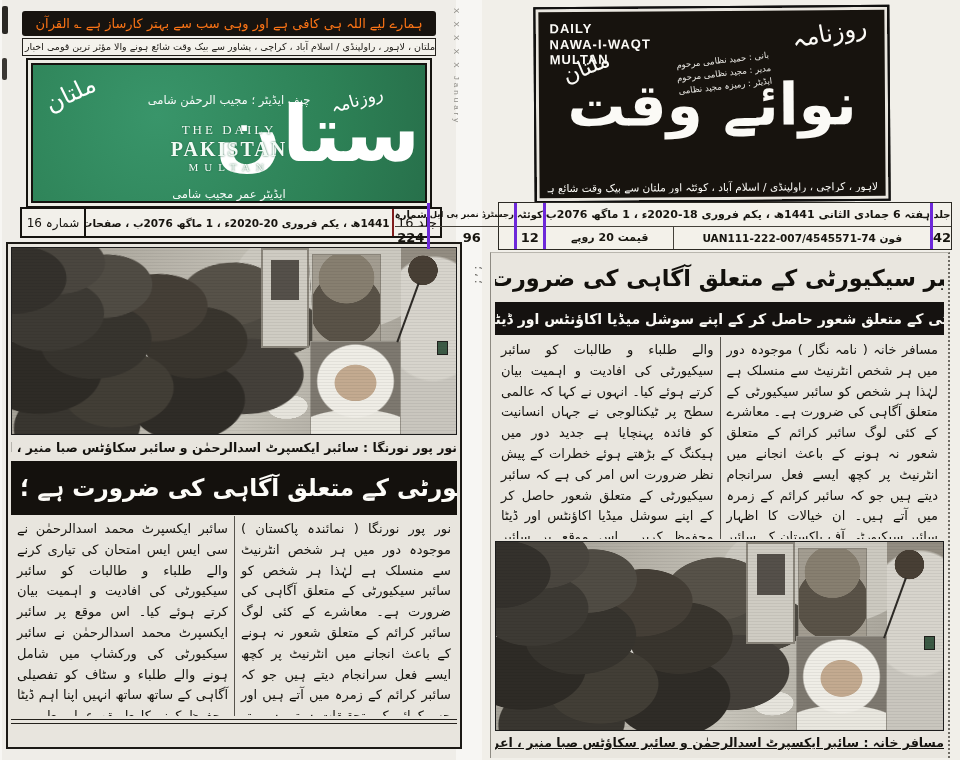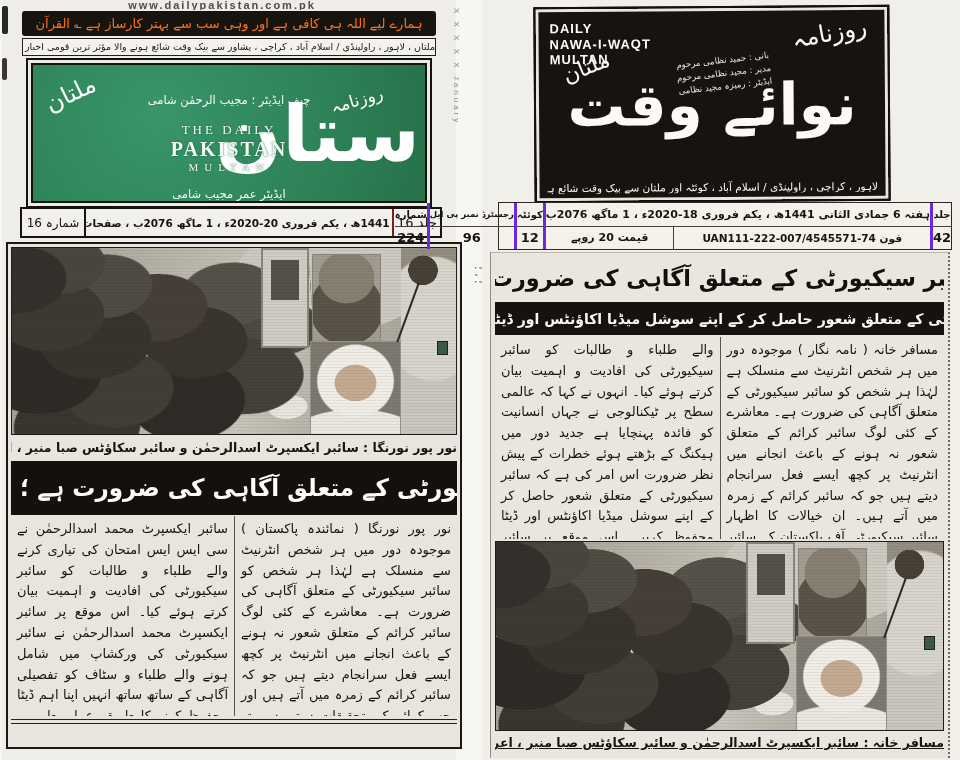--- a/index.html
+++ b/index.html
@@ -160,7 +160,6 @@
   <div class="abs smudge1"></div>
   <div class="abs smudge2"></div>
 
-  <div class="abs lp-url">www.dailypakistan.com.pk</div>
 
   <div class="abs lp-quote rtl">ہمارے لیے اللہ ہی کافی ہے اور وہی سب سے بہتر کارساز ہے ؎ القرآن</div>
 

